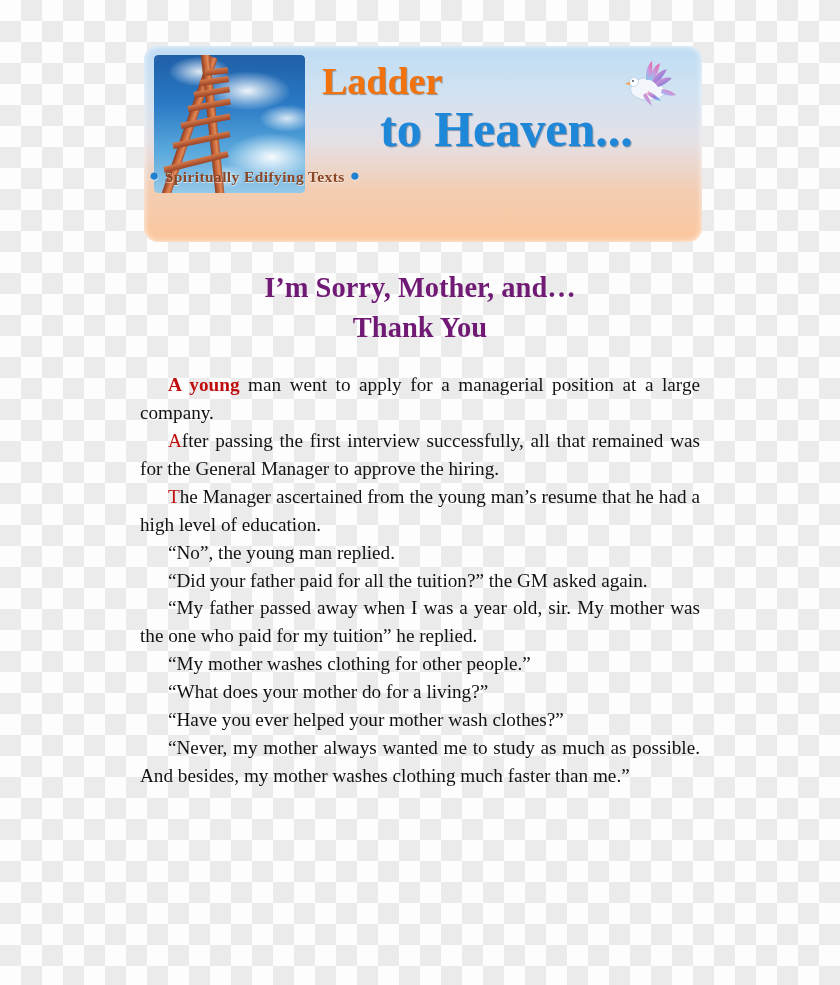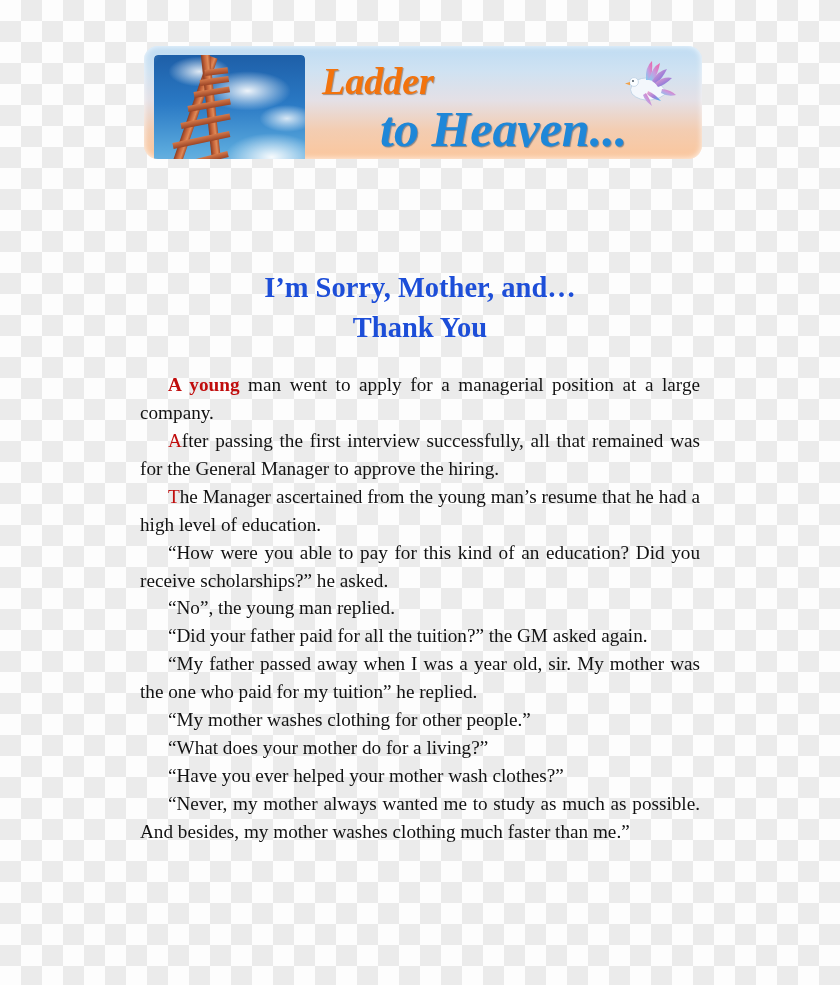--- a/index.html
+++ b/index.html
@@ -32,12 +32,11 @@
     left: 144px;
     top: 46px;
     width: 558px;
-    height: 113px;
+    height: 196px;
     border-radius: 14px;
     background: linear-gradient(to bottom, #bfdcf3 0%, #cfe2f2 22%, #e4e0e6 48%, #f3cdb2 74%, #fbc69c 100%);
     box-shadow: 0 0 6px rgba(255,255,255,0.9) inset;
     overflow: hidden;
-    font-style: italic;
   }
   .banner-inner {
     position: relative;

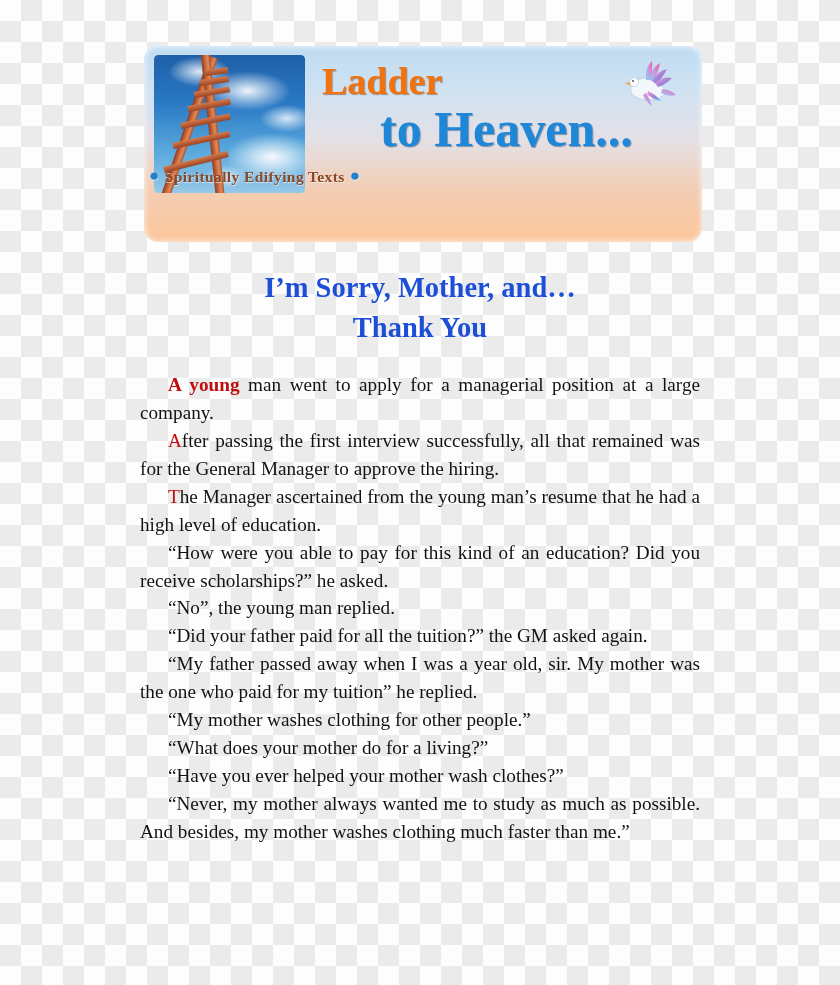--- a/index.html
+++ b/index.html
@@ -145,7 +145,7 @@
   .doc-title {
     margin: 0 0 22px 0;
     text-align: center;
-    color: #1d4ed8;
+    color: #701a75;
     font-family: "Liberation Serif", serif;
     font-weight: bold;
     font-size: 28.5px;

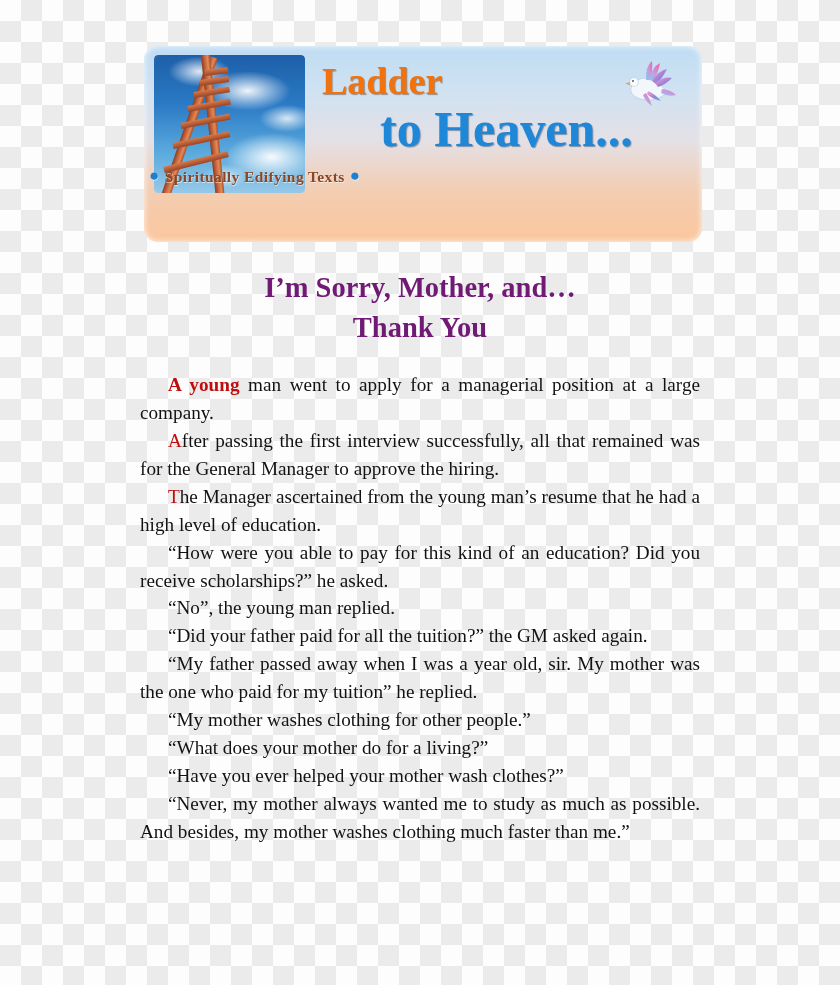--- a/index.html
+++ b/index.html
@@ -244,7 +244,6 @@
         <p><span class="cap-strong">A young</span><span> man went to apply for a managerial position at a large company.</span></p>
         <p><span class="cap">A</span><span>fter passing the first interview successfully, all that remained was for the General Manager to approve the hiring.</span></p>
         <p><span class="cap">T</span><span>he Manager ascertained from the young man’s resume that he had a high level of education.</span></p>
-        <p><span>“How were you able to pay for this kind of an education? Did you receive scholarships?” he asked.</span></p>
         <p><span>“No”, the young man replied.</span></p>
         <p><span>“Did your father paid for all the tuition?” the GM asked again.</span></p>
         <p><span>“My father passed away when I was a year old, sir. My mother was the one who paid for my tuition” he replied.</span></p>

